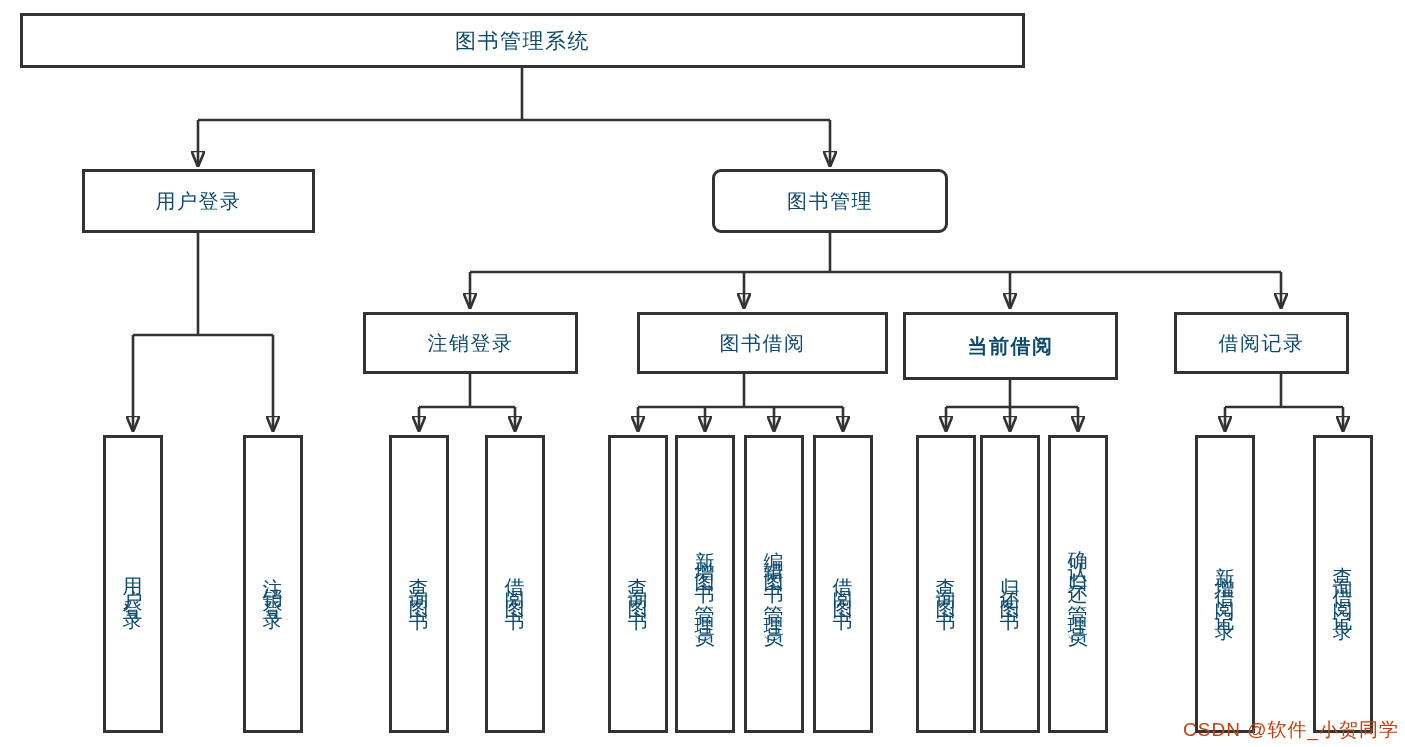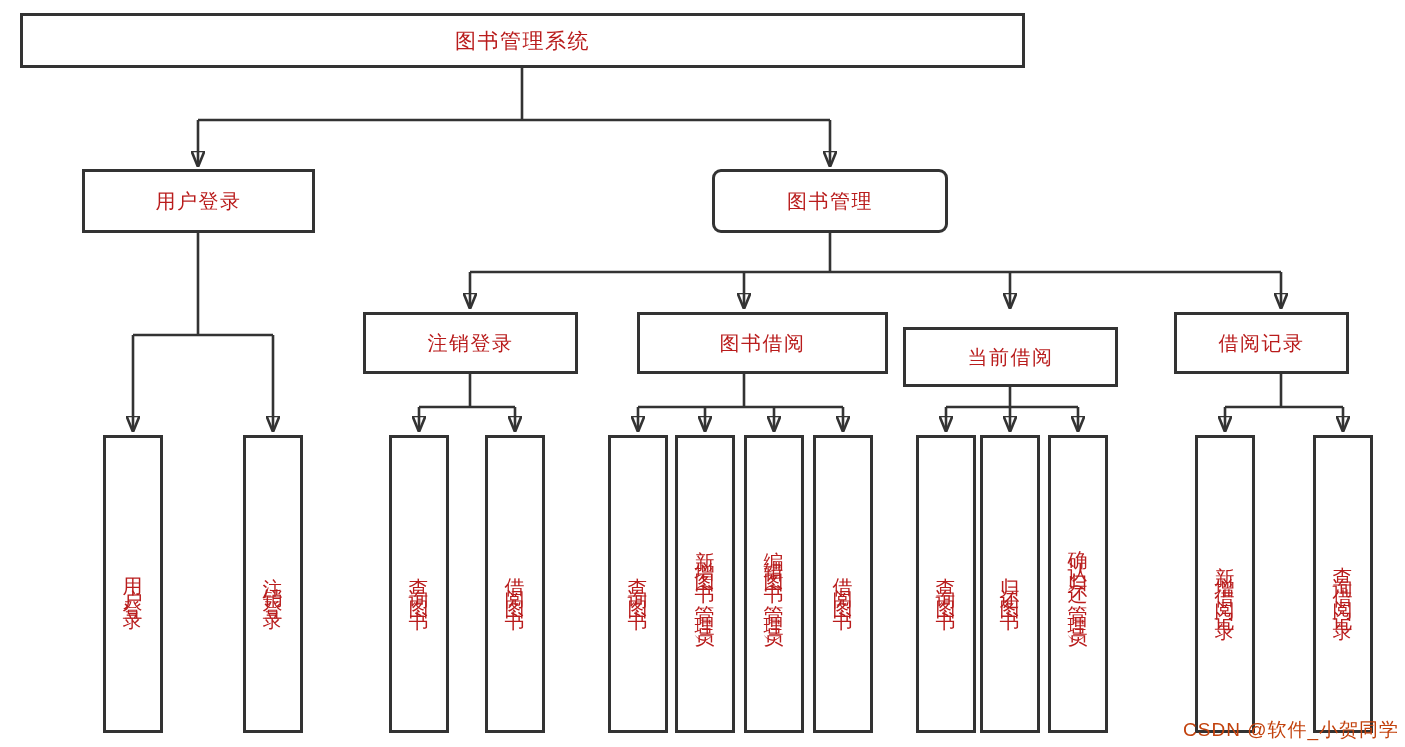--- a/index.html
+++ b/index.html
@@ -27,7 +27,7 @@
     box-sizing: border-box;
     border: 3px solid #333333;
     background: #ffffff;
-    color: #b91c1c;
+    color: #0c4a6e;
     display: flex;
     align-items: center;
     justify-content: center;

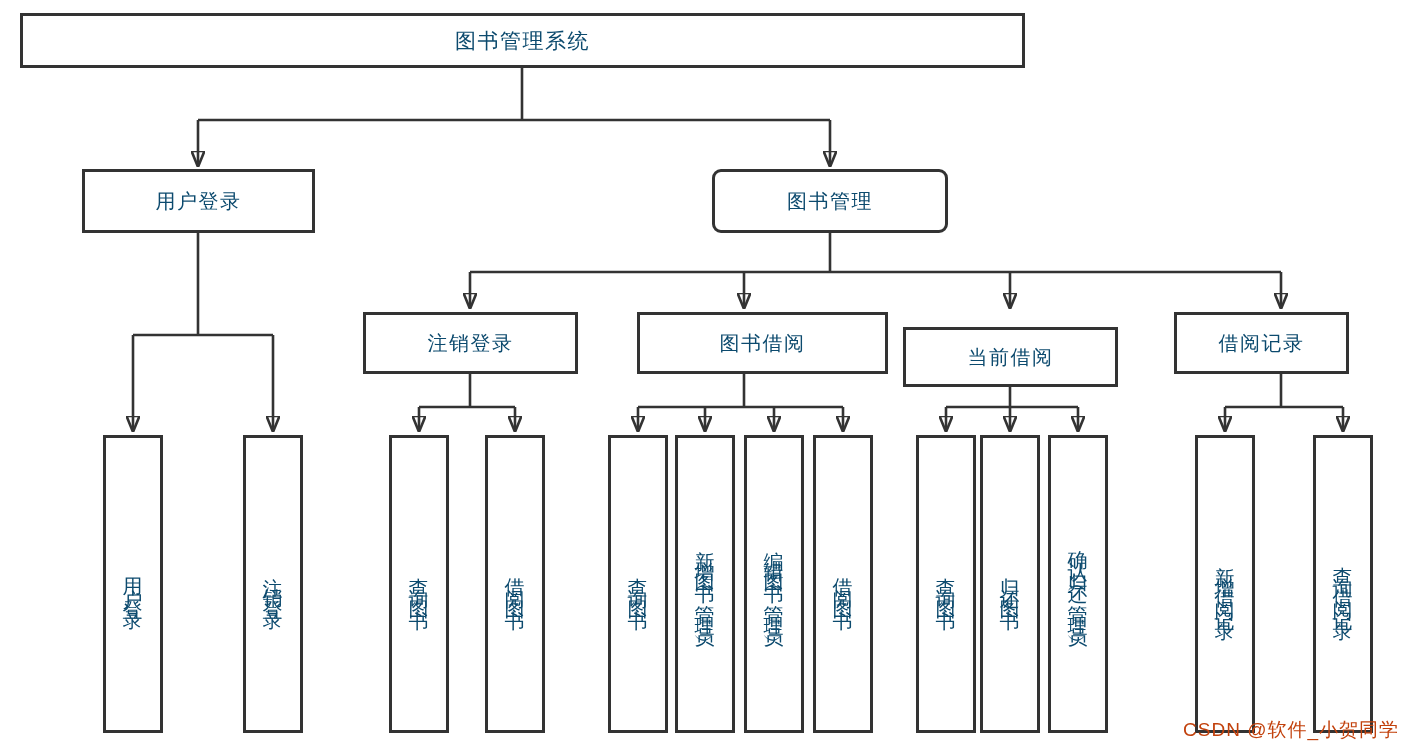--- a/index.html
+++ b/index.html
@@ -105,7 +105,7 @@
 
   <div class="node h" style="left:363px; top:312px; width:215px; height:62px;">注销登录</div>
   <div class="node h" style="left:637px; top:312px; width:251px; height:62px;">图书借阅</div>
-  <div class="node h" style="left:903px; top:327px; width:215px; height:60px;">当前借阅</div>
+  <div class="node h" style="left:903px; top:312px; width:215px; height:68px;font-weight:bold;">当前借阅</div>
   <div class="node h" style="left:1174px; top:312px; width:175px; height:62px;">借阅记录</div>
 
   <div class="node v" style="left:103px; top:435px; width:60px; height:298px;">

